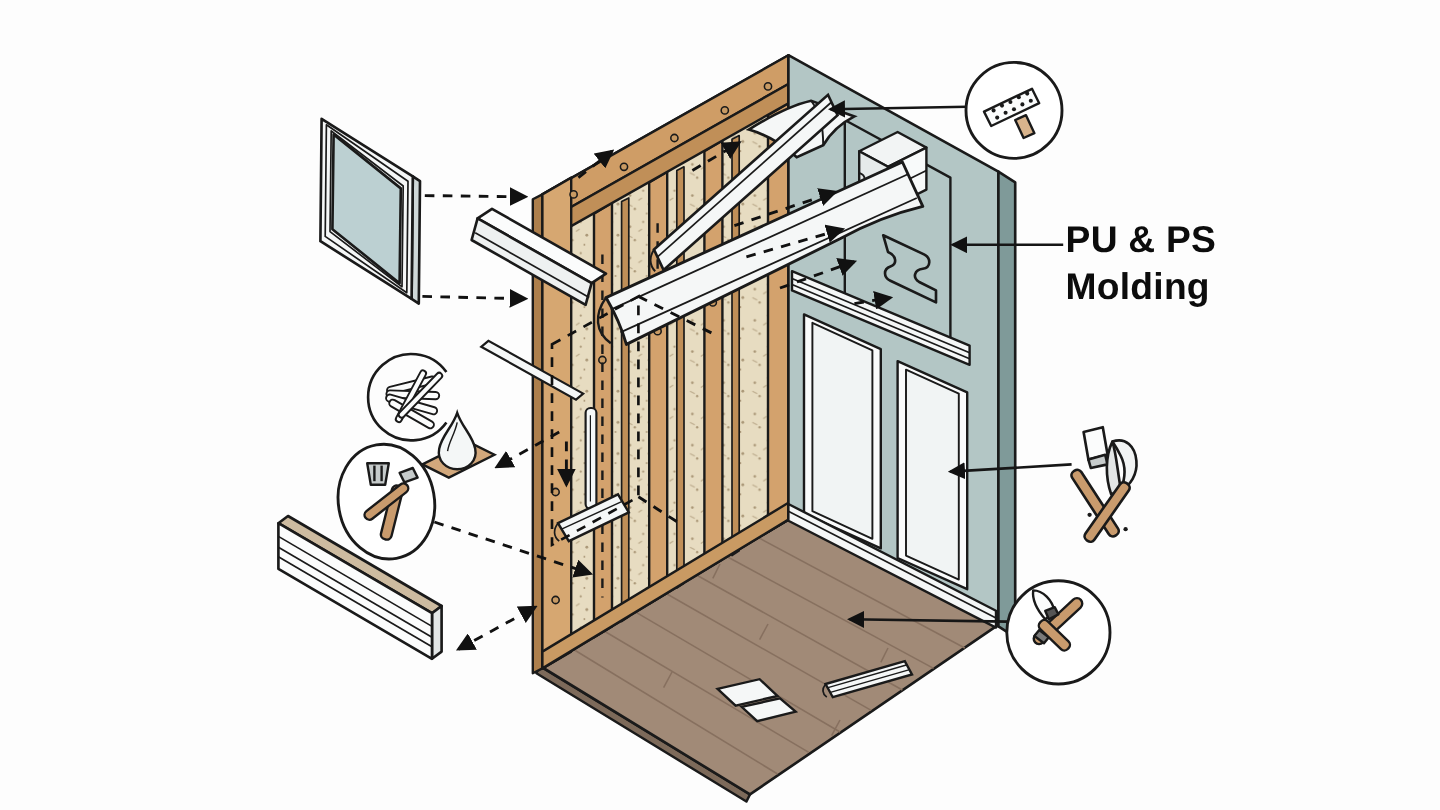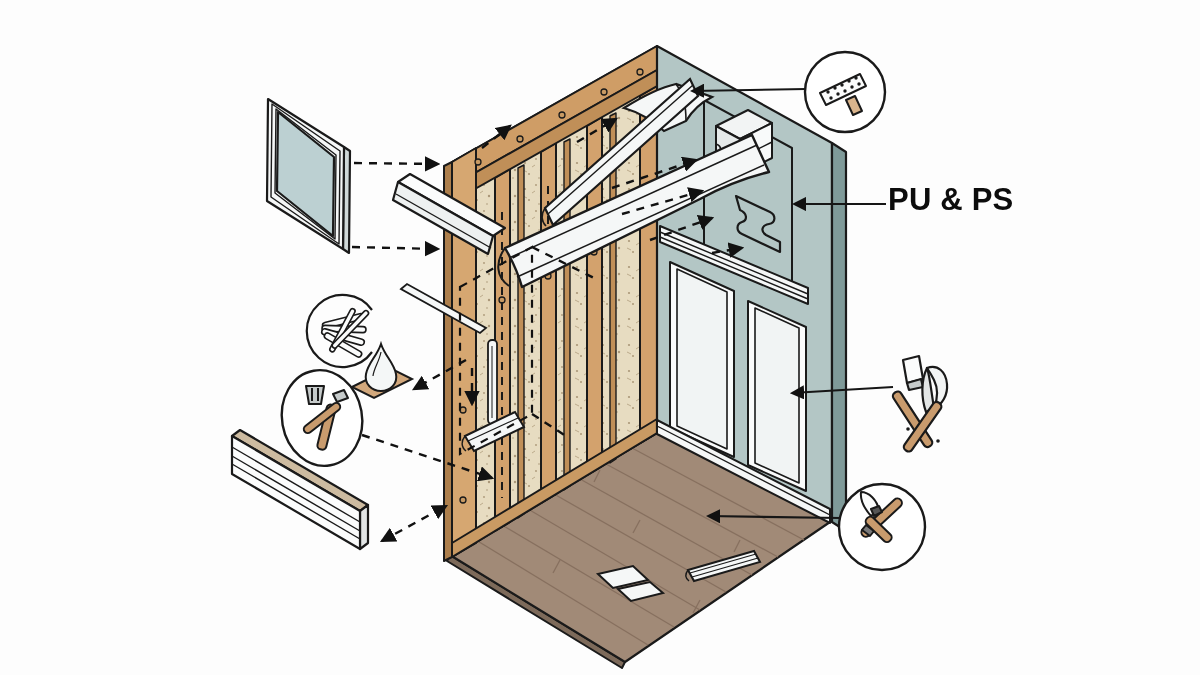--- a/index.html
+++ b/index.html
@@ -293,6 +293,7 @@
 
 <div class="diagram-label">
   <span>PU &amp; PS</span>
+  <span>Molding</span>
 </div>
 </div>
 

